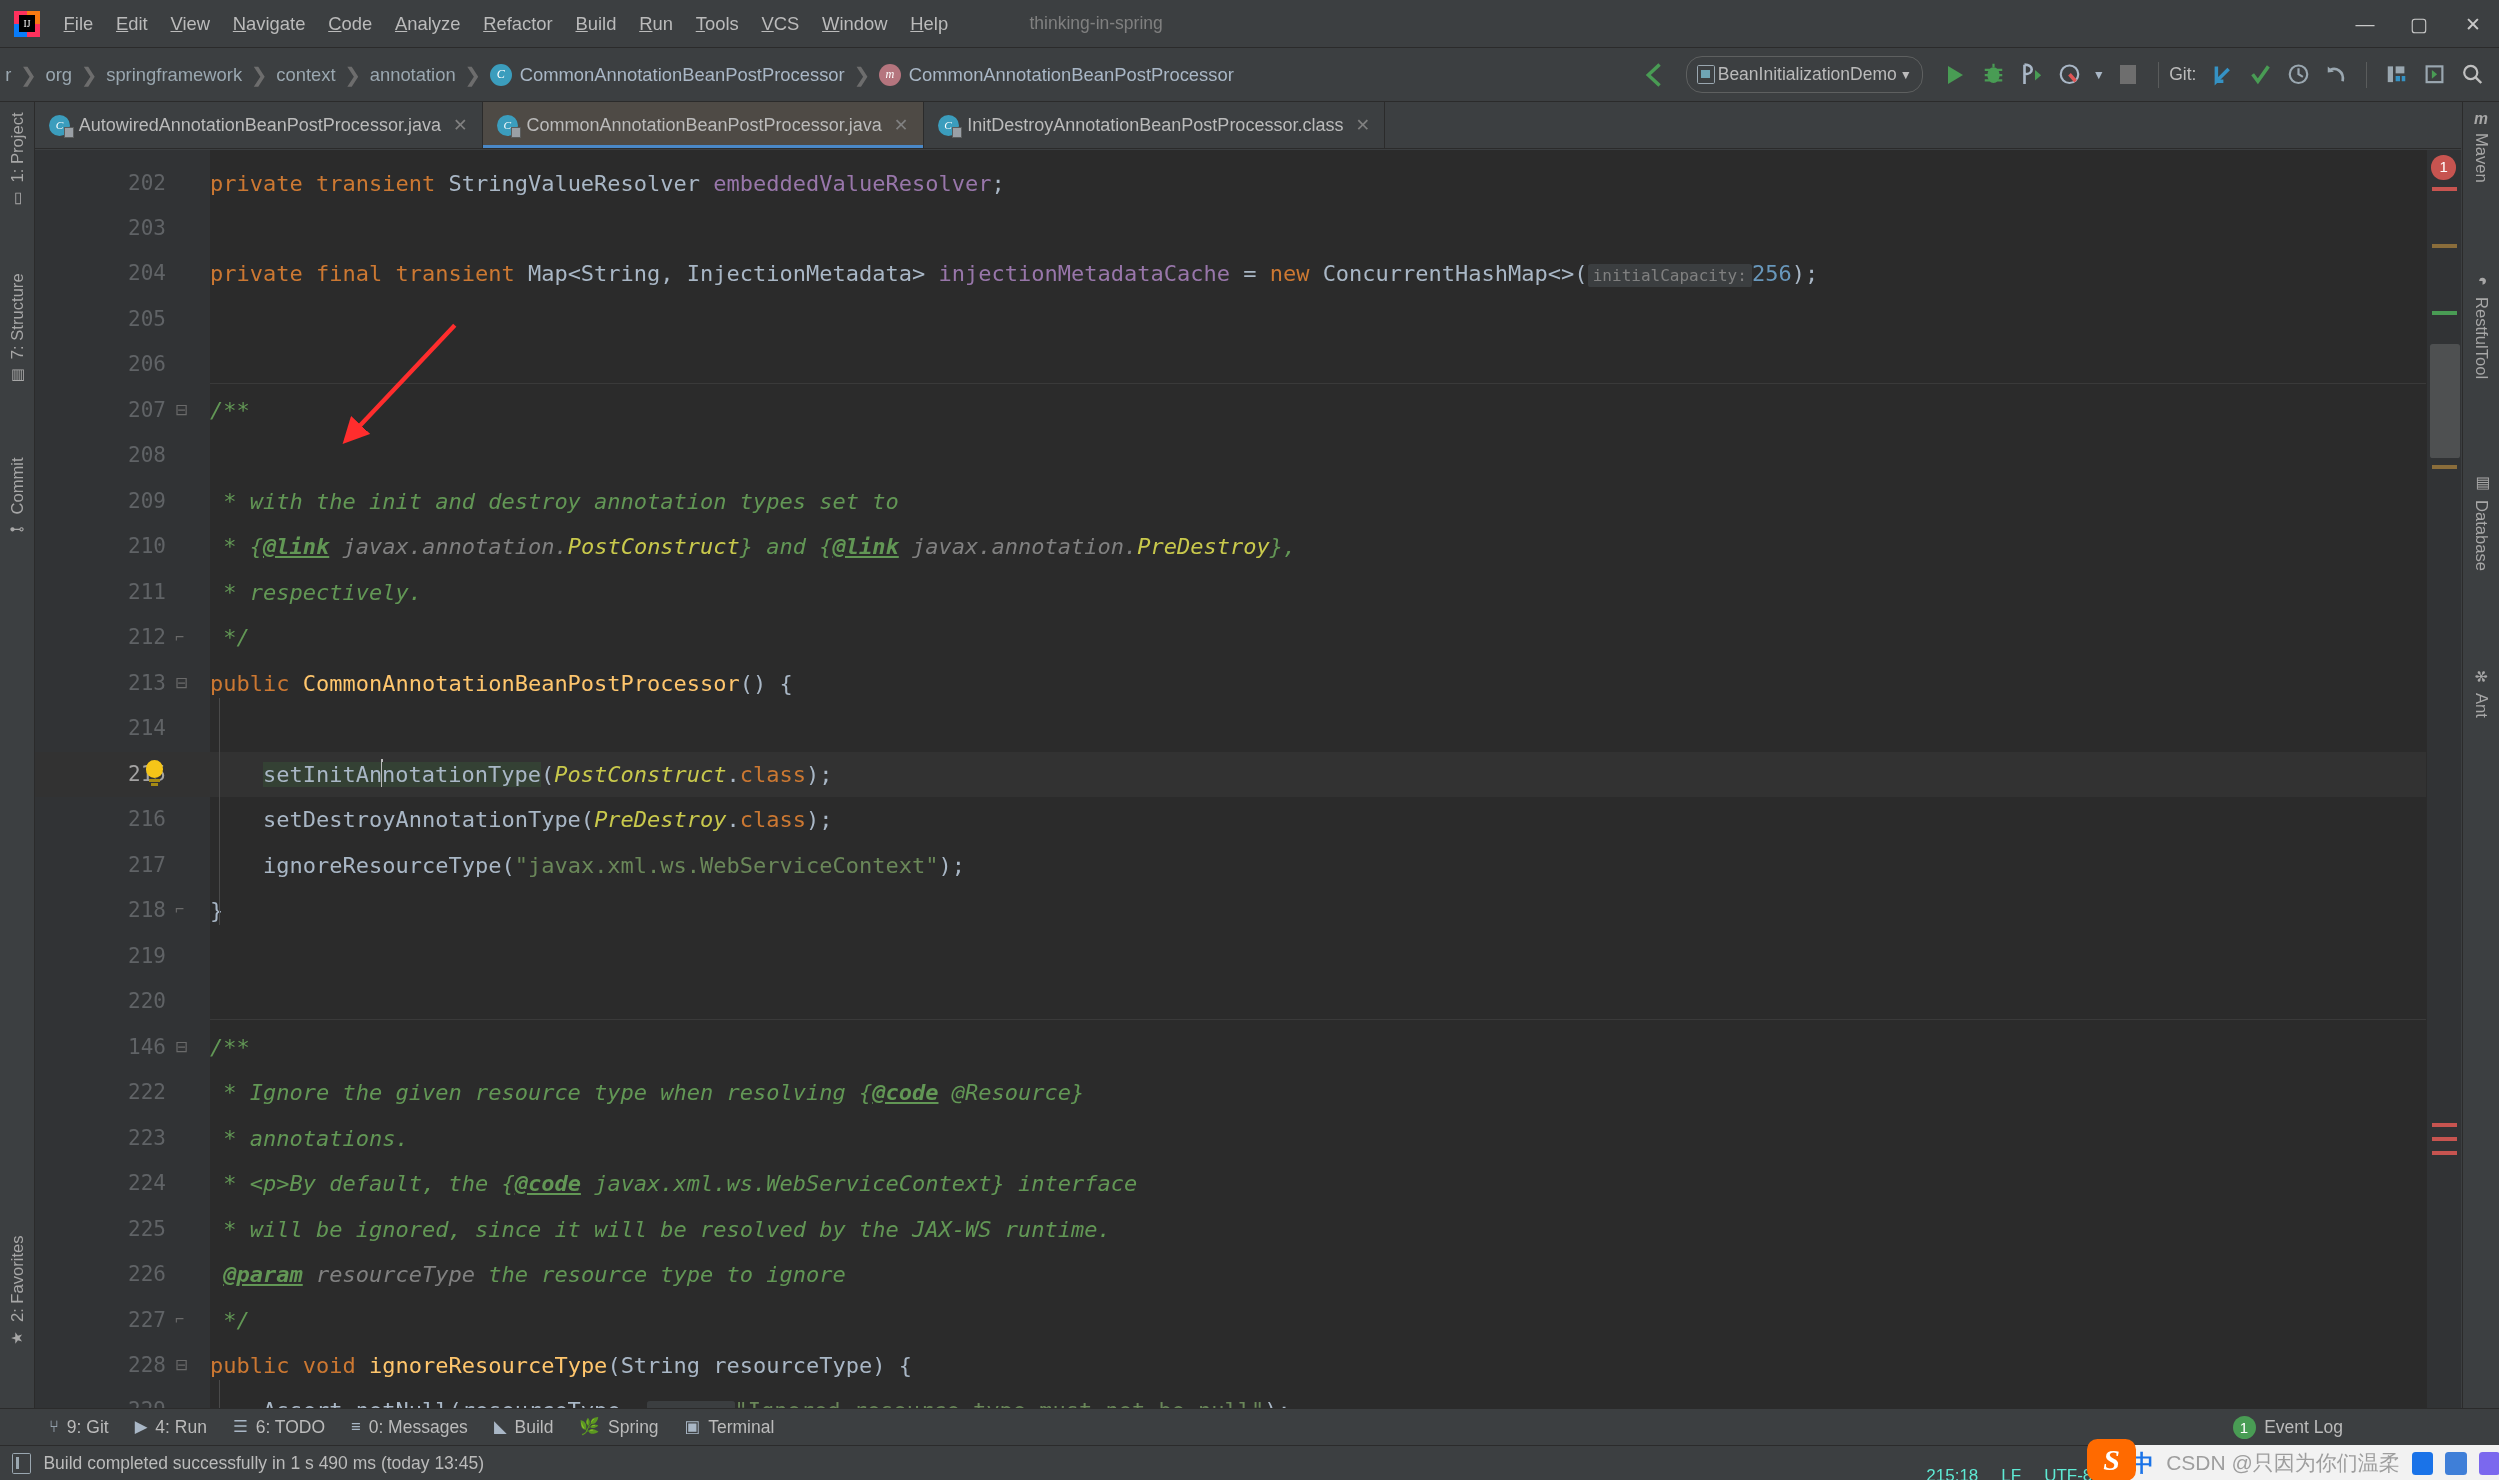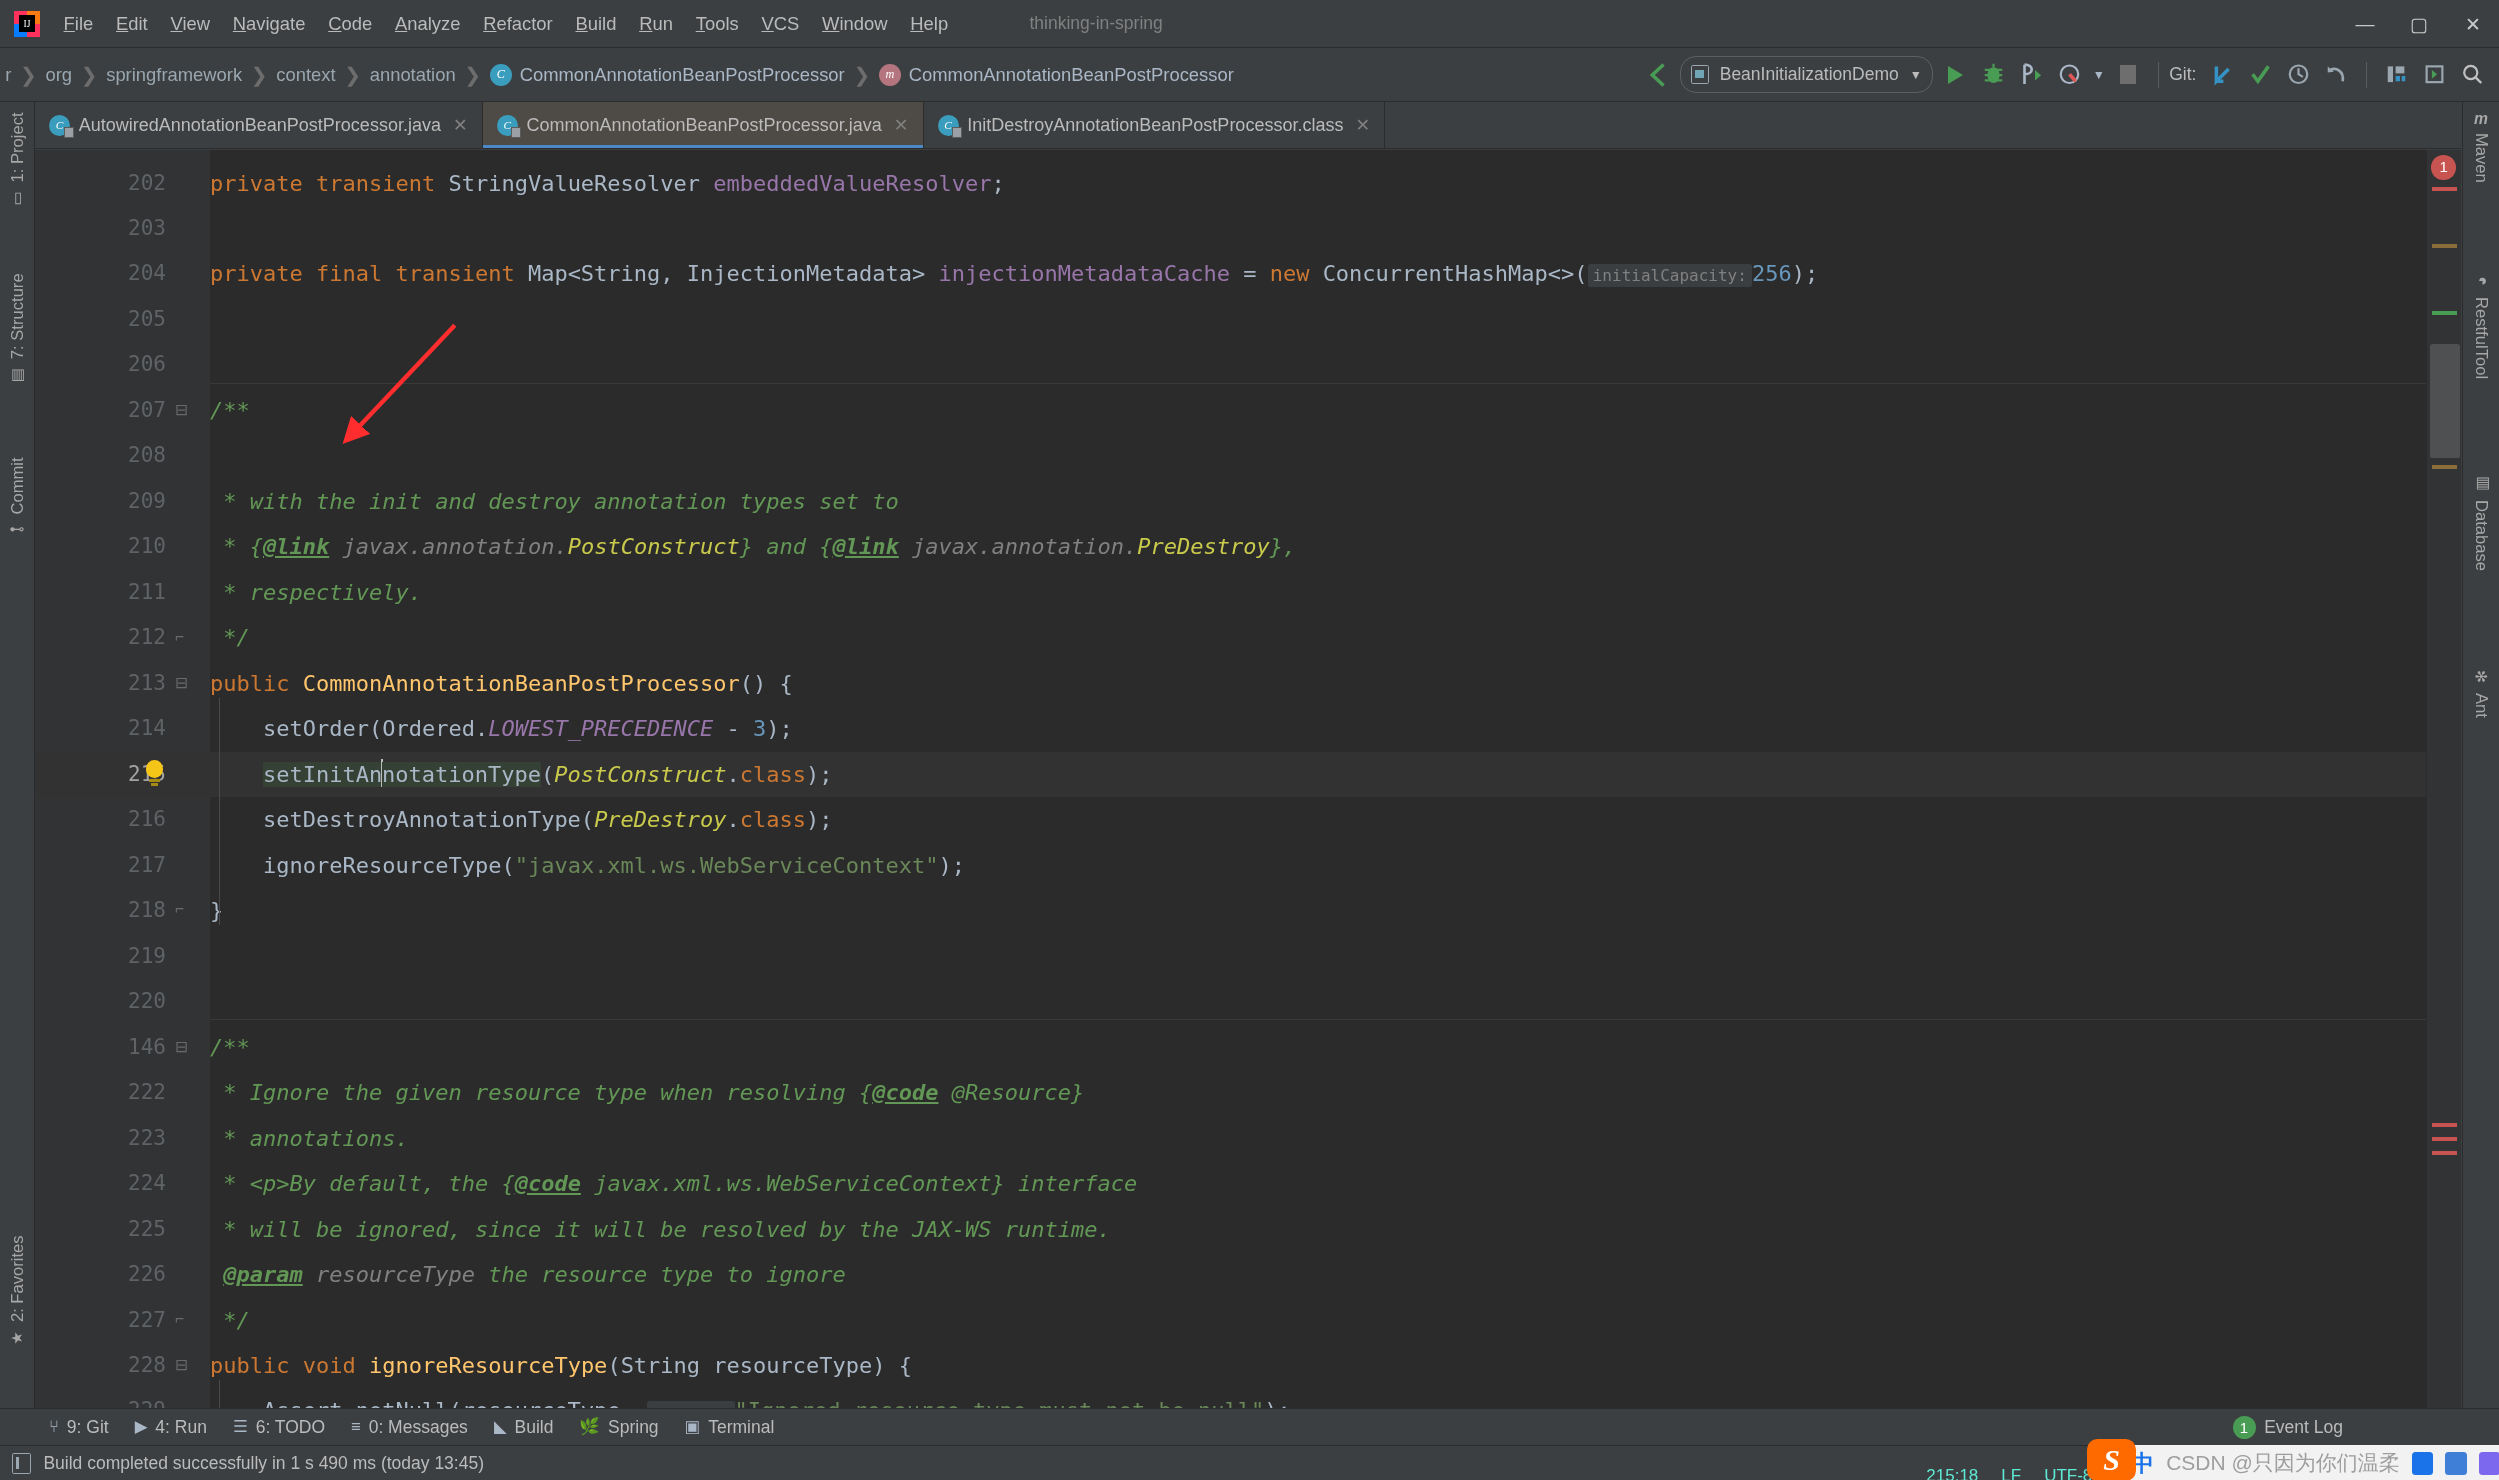--- a/index.html
+++ b/index.html
@@ -67,9 +67,9 @@
   .toolbar-right { display: flex; align-items: center; padding-right: 8.7px; flex: 0 0 auto; }
   .tb-ico { width: 38px; height: 38px; display:flex; align-items:center; justify-content:center; color:#a9b7c6; font-size: 19px; }
   .runconf {
-    display: flex; align-items: center; gap: 11px;
+    display: flex; align-items: center; gap: 3px;
     border: 0.9px solid #5e6060; border-radius: 16px; height: 37px;
-    padding: 0 10.5px; margin: 0 3px; color: #bbbbbb; font-size: 17.5px;
+    padding: 0 10.5px; margin: 0 13px; color: #bbbbbb; font-size: 17.5px;
   }
   .runconf .box {
     width: 17.5px; height: 19px; border: 1.7px solid #9aa7b0; border-radius: 1.7px;

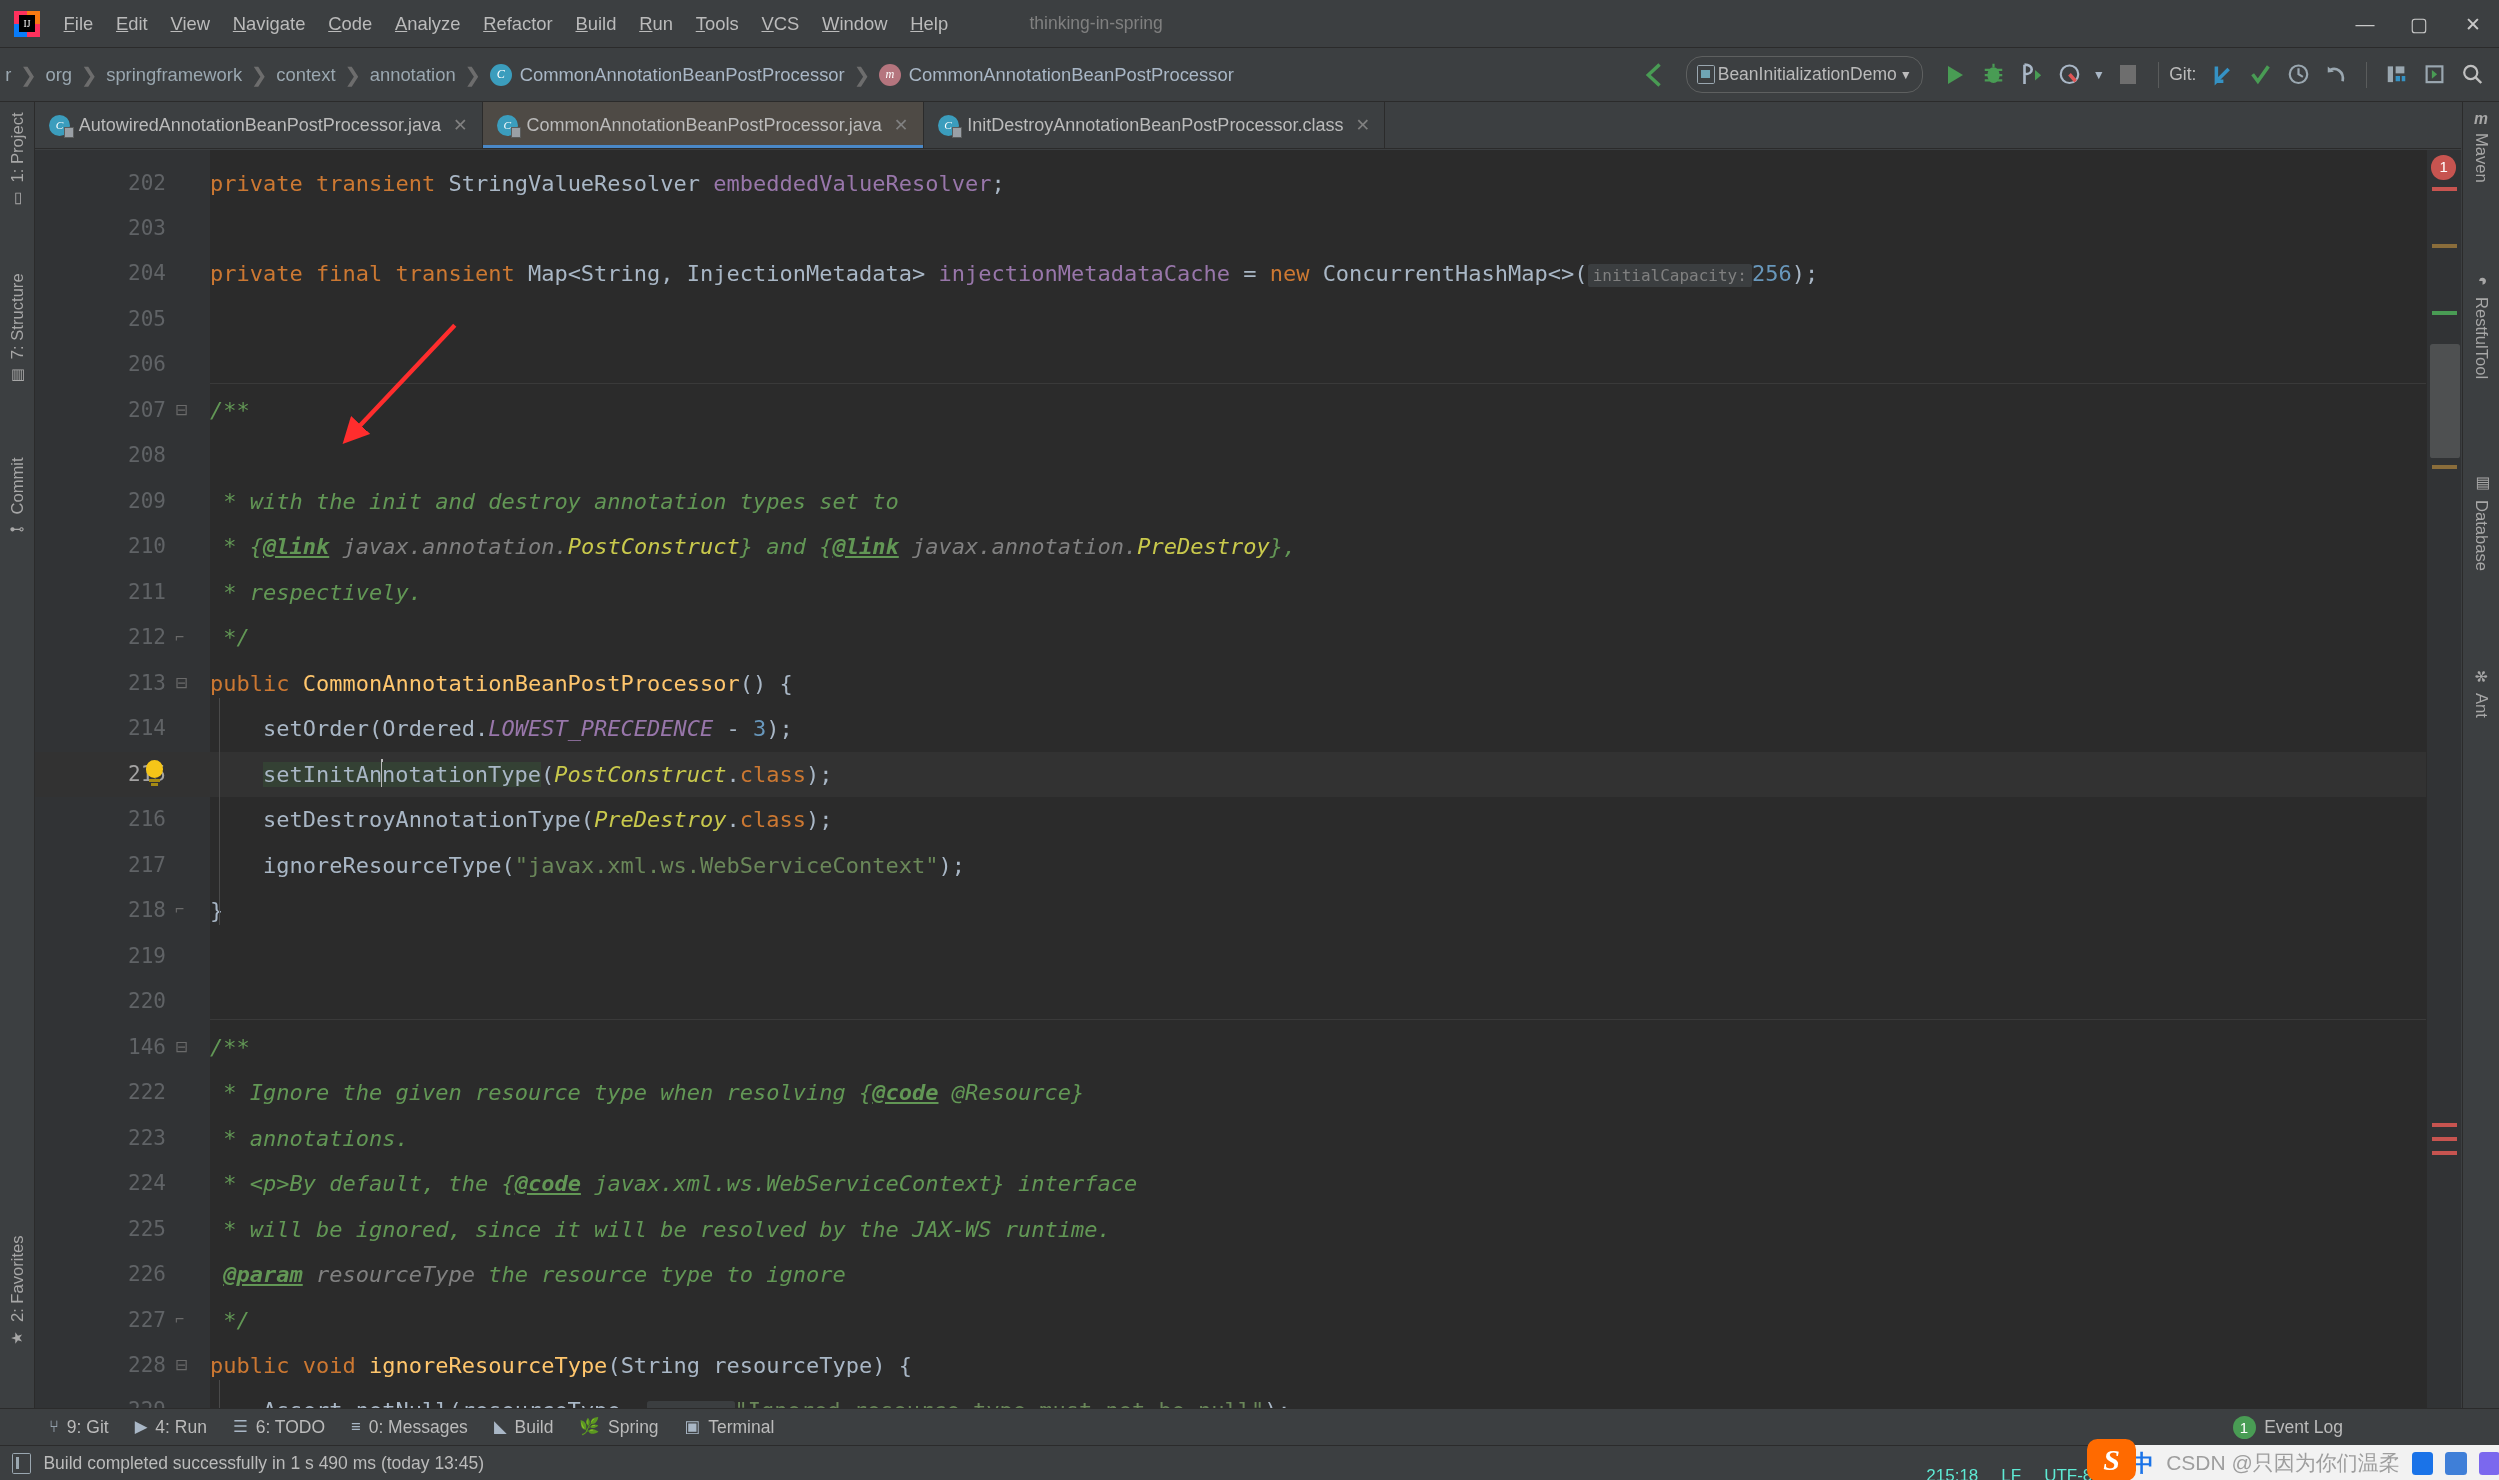--- a/index.html
+++ b/index.html
@@ -482,7 +482,7 @@
         <div class="fold" style="top: 478px;">⌐</div>
         <div class="ln" style="top: 511px;"><span class="num">213</span><span class="txt"><span class="kw">public </span><span class="mname">CommonAnnotationBeanPostProcessor</span><span class="t">() {</span></span></div>
         <div class="fold" style="top: 523px;">⊟</div>
-        <div class="ln" style="top: 556px;"><span class="num">214</span><span class="txt">    <span class="t">setOrder(Ordered.</span><span class="cnst">LOWEST_PRECEDENCE</span><span class="t"> - </span><span class="num2">3</span><span class="t">);</span></span></div>
+        <div class="ln" style="top: 556px;"><span class="num">214</span></div>
         <div class="ln caret" style="top: 602px;"><span class="num">215</span><span class="txt">    <span class="sel-word t">setInitAn</span><span class="cursor"></span><span class="sel-word t">notationType</span><span class="t">(</span><span class="jdcls">PostConstruct</span><span class="t">.</span><span class="kw">class</span><span class="t">);</span></span></div>
         <div class="bulb" style="top: 610px;">
           <div class="glass"></div>

